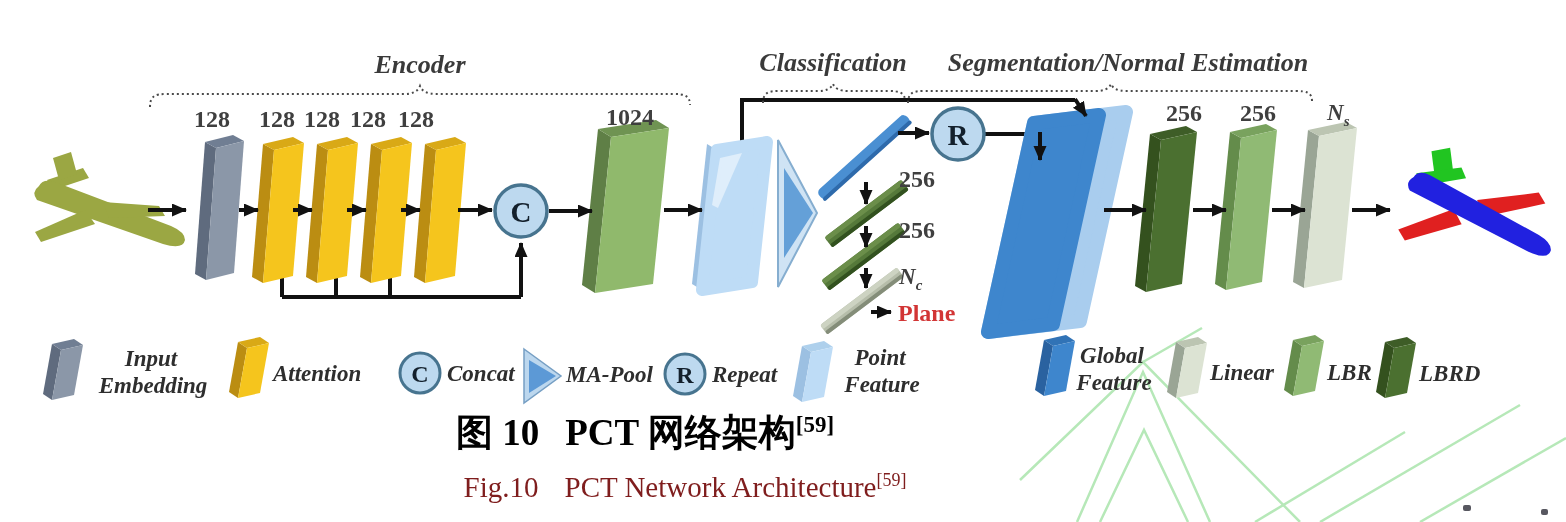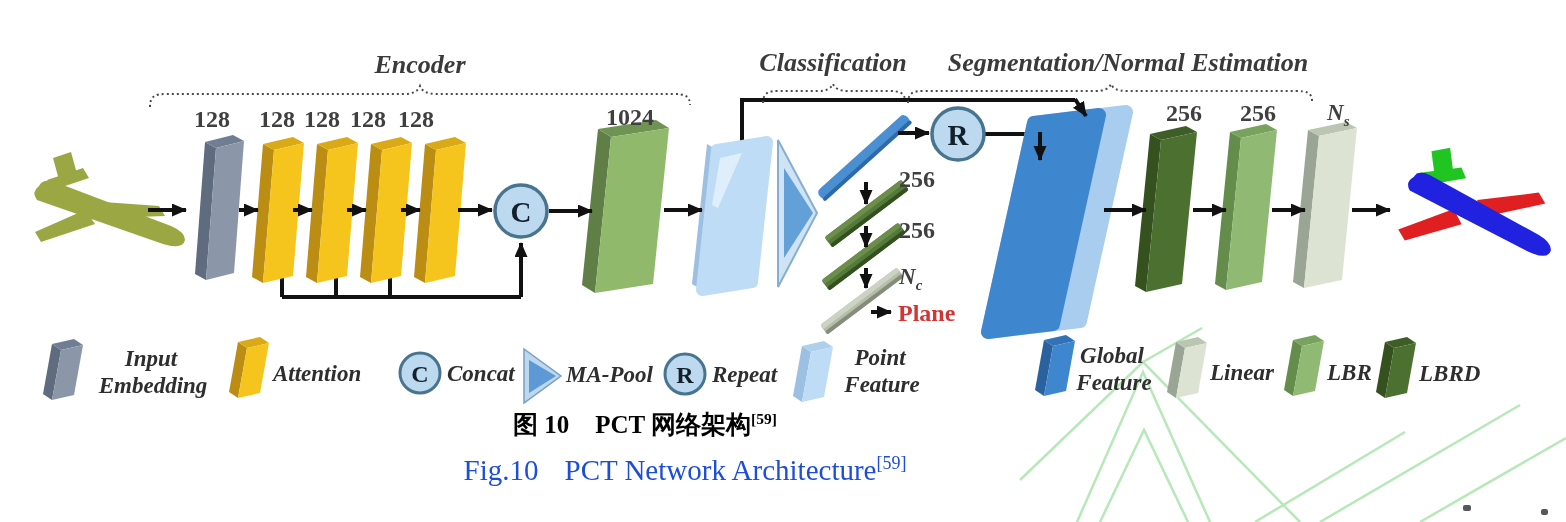--- a/index.html
+++ b/index.html
@@ -8,7 +8,7 @@
   .wm{position:absolute;left:0;top:0;z-index:0;pointer-events:none;}
   .diagram{position:absolute;left:0;top:0;z-index:1;}
   .captions{position:absolute;left:0;top:408px;width:100%;z-index:2;}
-  .cap-zh{width:1290px;text-align:center;font-weight:bold;font-size:25px;color:#000;
+  .cap-zh{width:1290px;text-align:center;font-weight:bold;font-size:37px;color:#000;
           font-family:"Liberation Serif",serif;}
   .cap-en{width:1370px;text-align:center;font-size:29px;color:#1d4ed8;margin-top:12px;
           font-family:"Liberation Serif",serif;}

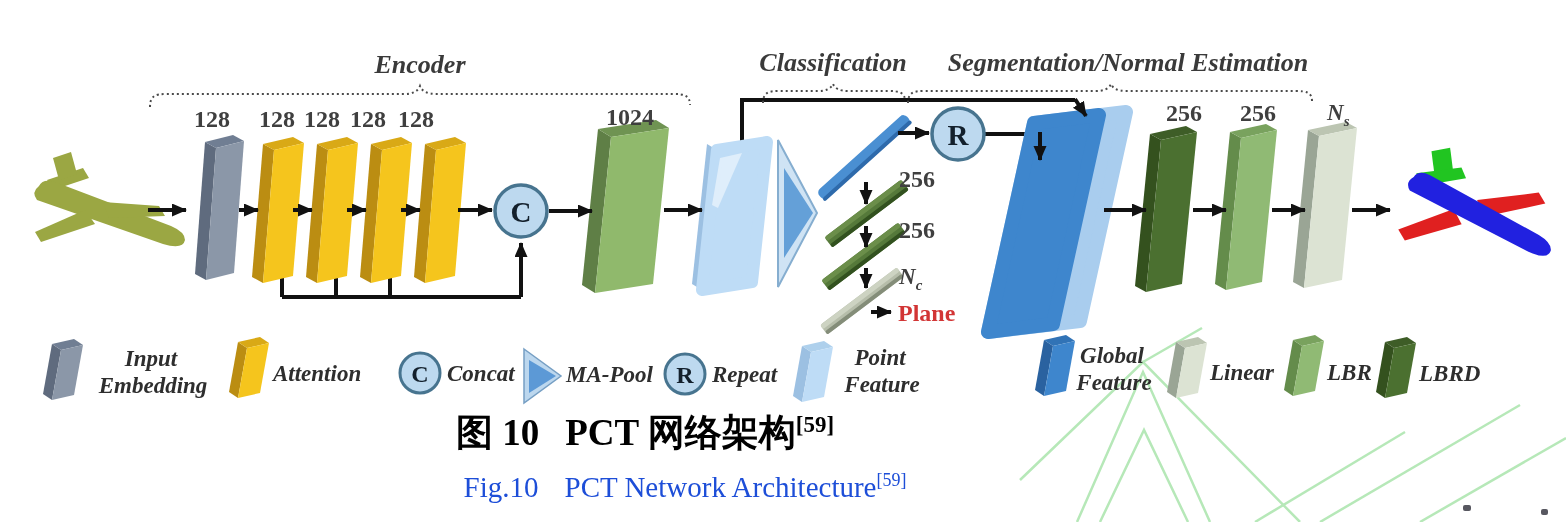--- a/index.html
+++ b/index.html
@@ -10,7 +10,7 @@
   .captions{position:absolute;left:0;top:408px;width:100%;z-index:2;}
   .cap-zh{width:1290px;text-align:center;font-weight:bold;font-size:37px;color:#000;
           font-family:"Liberation Serif",serif;}
-  .cap-en{width:1370px;text-align:center;font-size:29px;color:#1d4ed8;margin-top:12px;
+  .cap-en{width:1370px;text-align:center;font-size:29px;color:#7f1d1d;margin-top:12px;
           font-family:"Liberation Serif",serif;}
   .cap-zh sup,.cap-en sup{font-size:.62em;}
   .cap-gap{display:inline-block;width:26px;}

